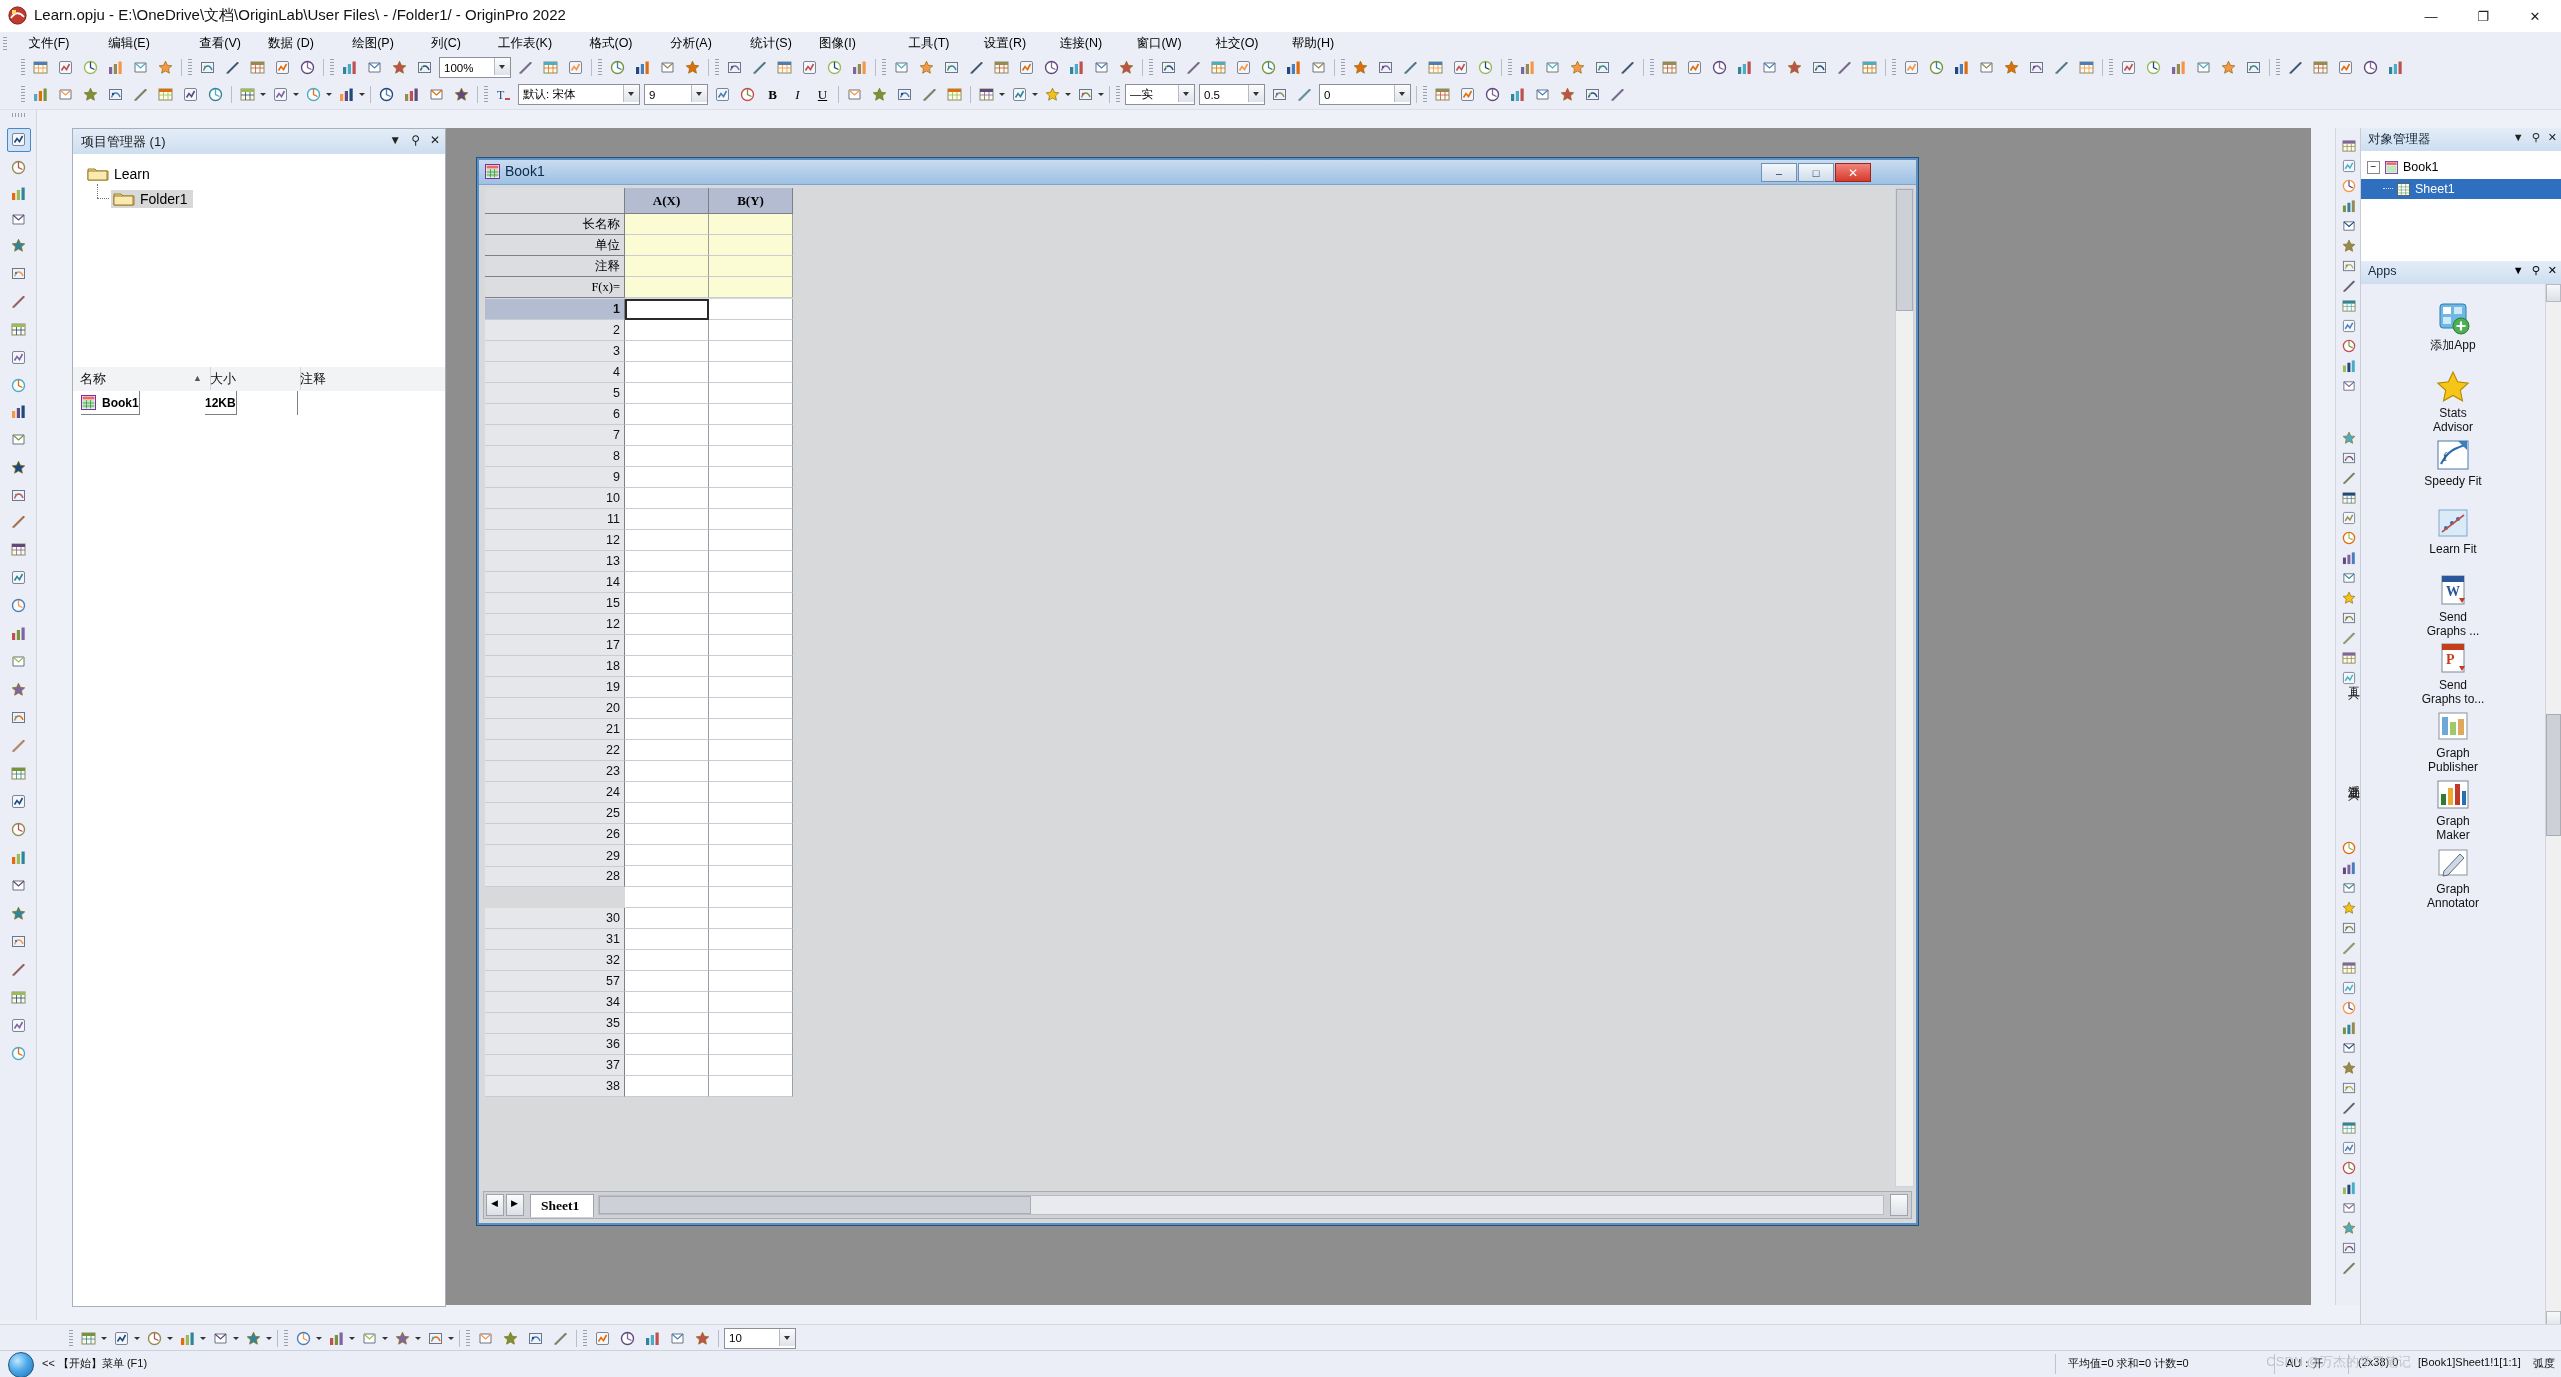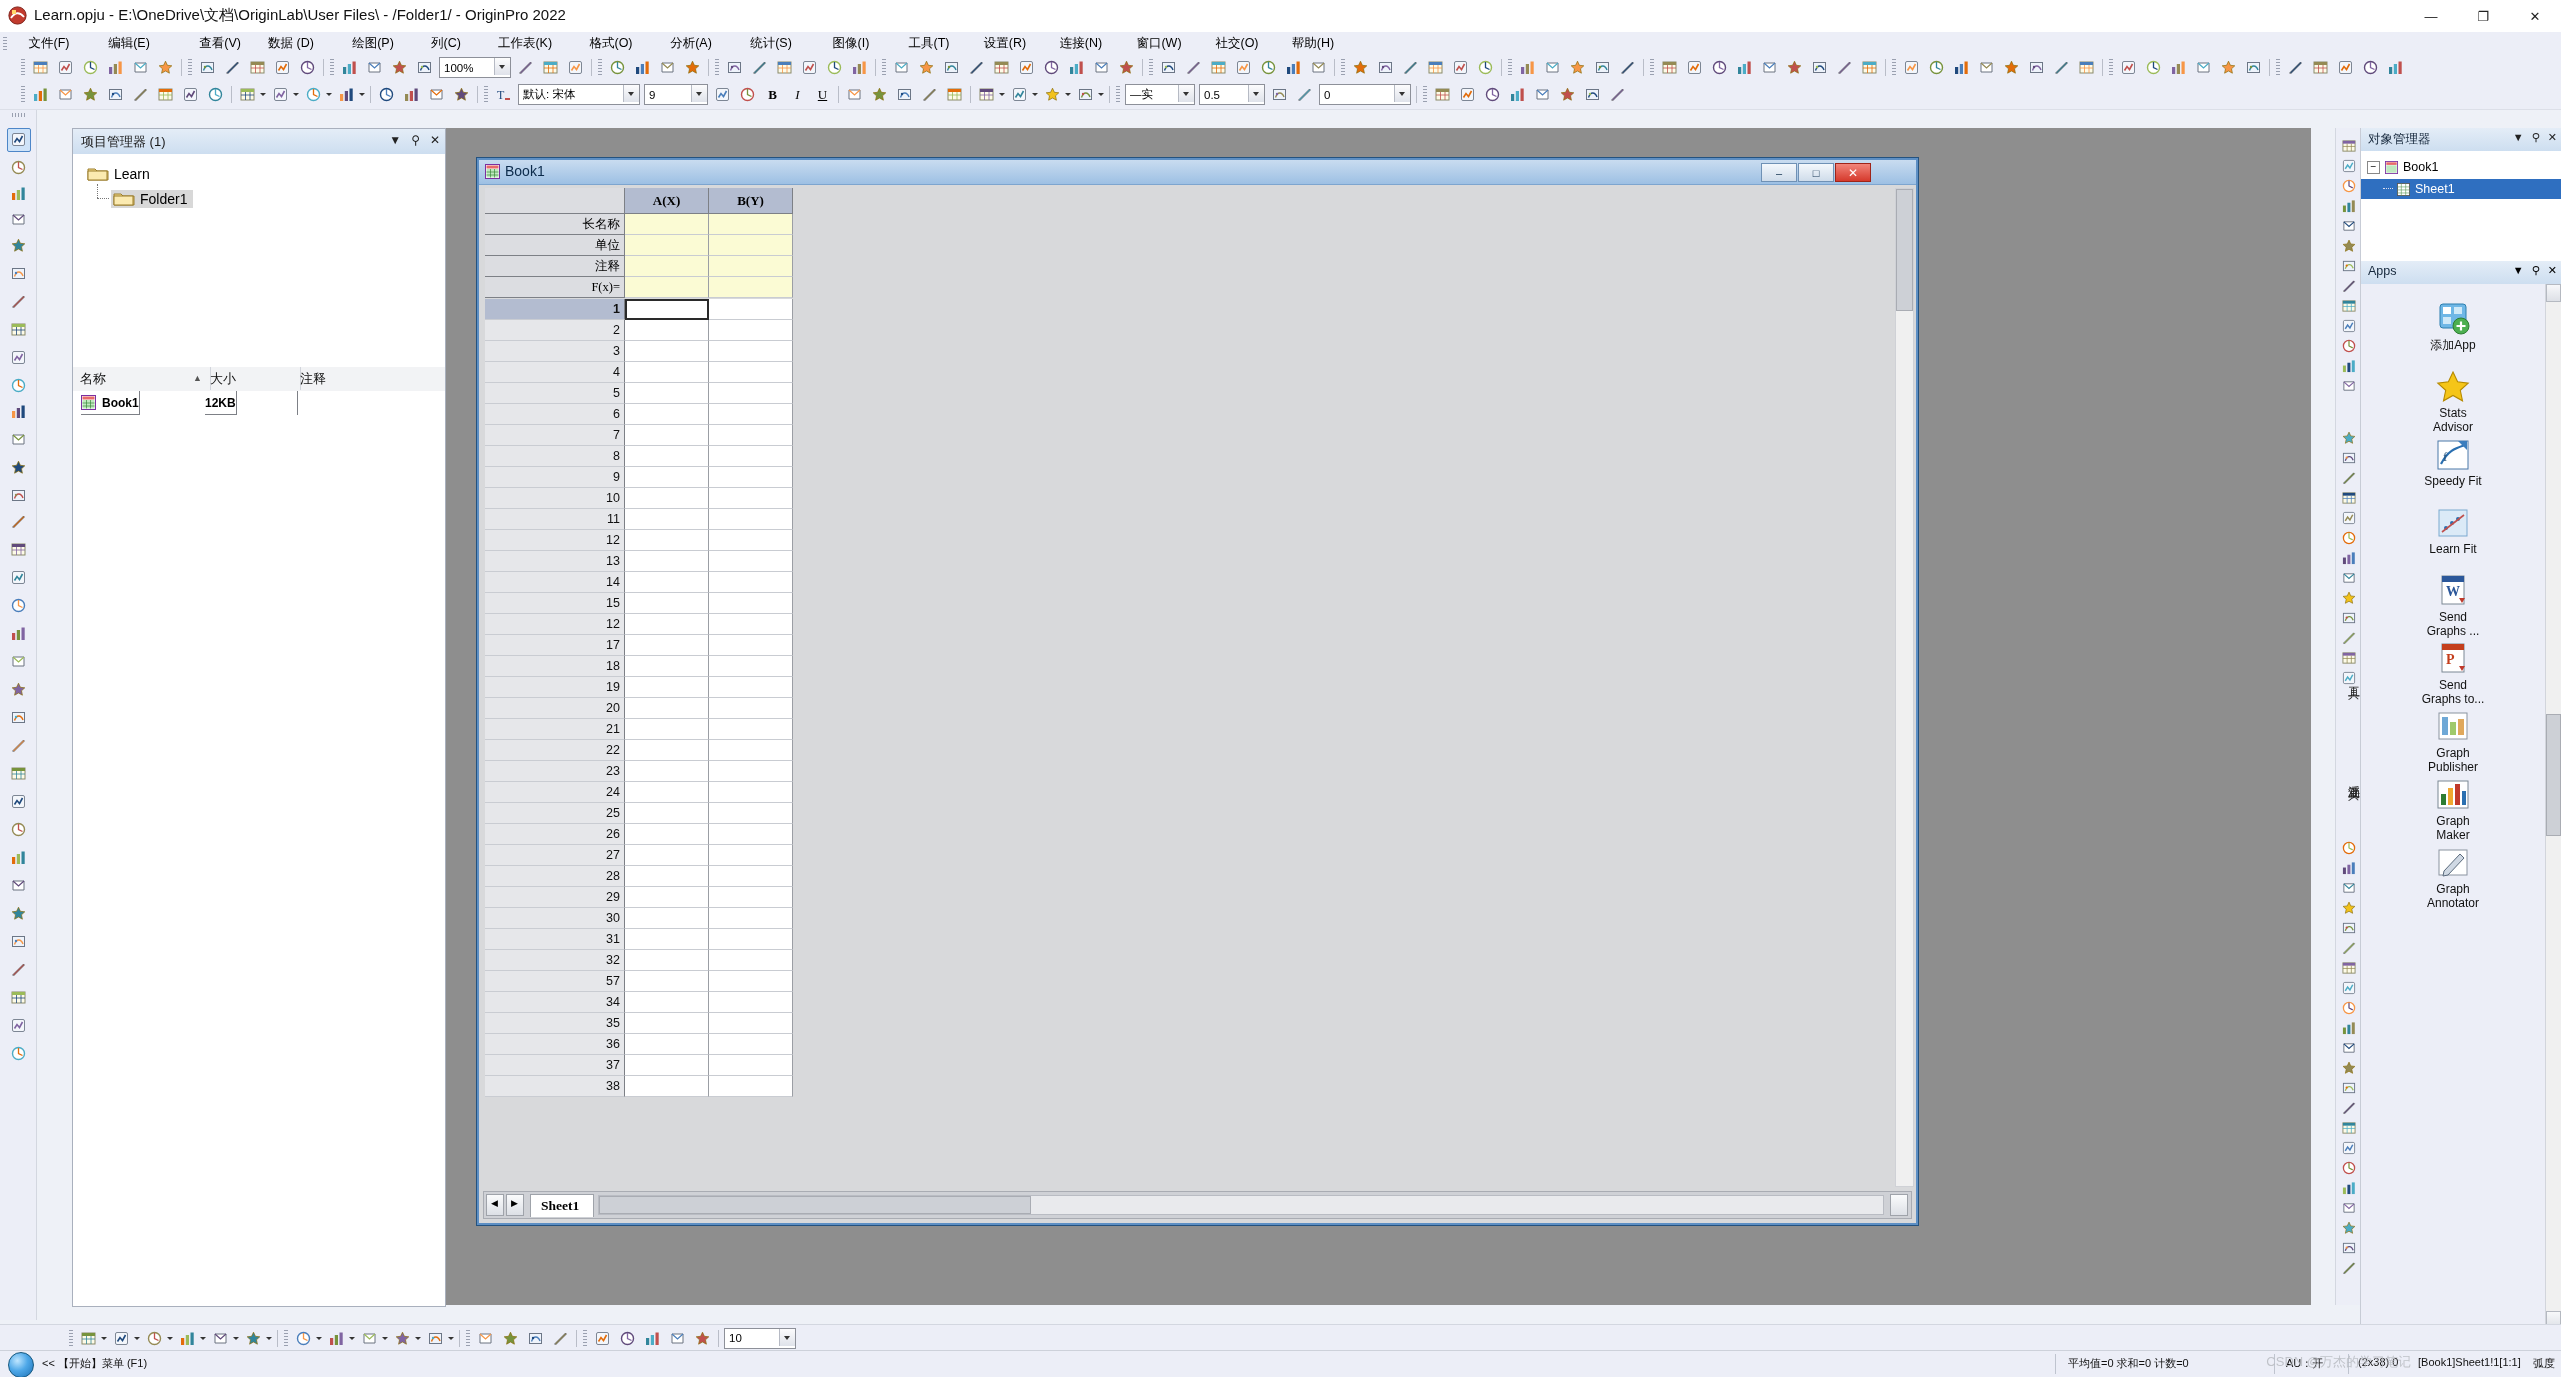--- a/index.html
+++ b/index.html
@@ -170,7 +170,7 @@
         <div class="mi" style="width: 64px; text-align: center;">格式(O)</div>
         <div class="mi" style="width: 64px; text-align: center;">分析(A)</div>
         <div class="mi" style="width: 64px; text-align: center;">统计(S)</div>
-        <div class="mi" style="width: 64px; text-align: center;">图像(I)</div>
+        <div class="mi" style="width: 64px; text-align: left;">图像(I)</div>
         <div class="mi" style="width: 60px; text-align: center;">工具(T)</div>
         <div class="mi" style="width: 60px; text-align: center;">设置(R)</div>
         <div class="mi" style="width: 60px; text-align: center;">连接(N)</div>

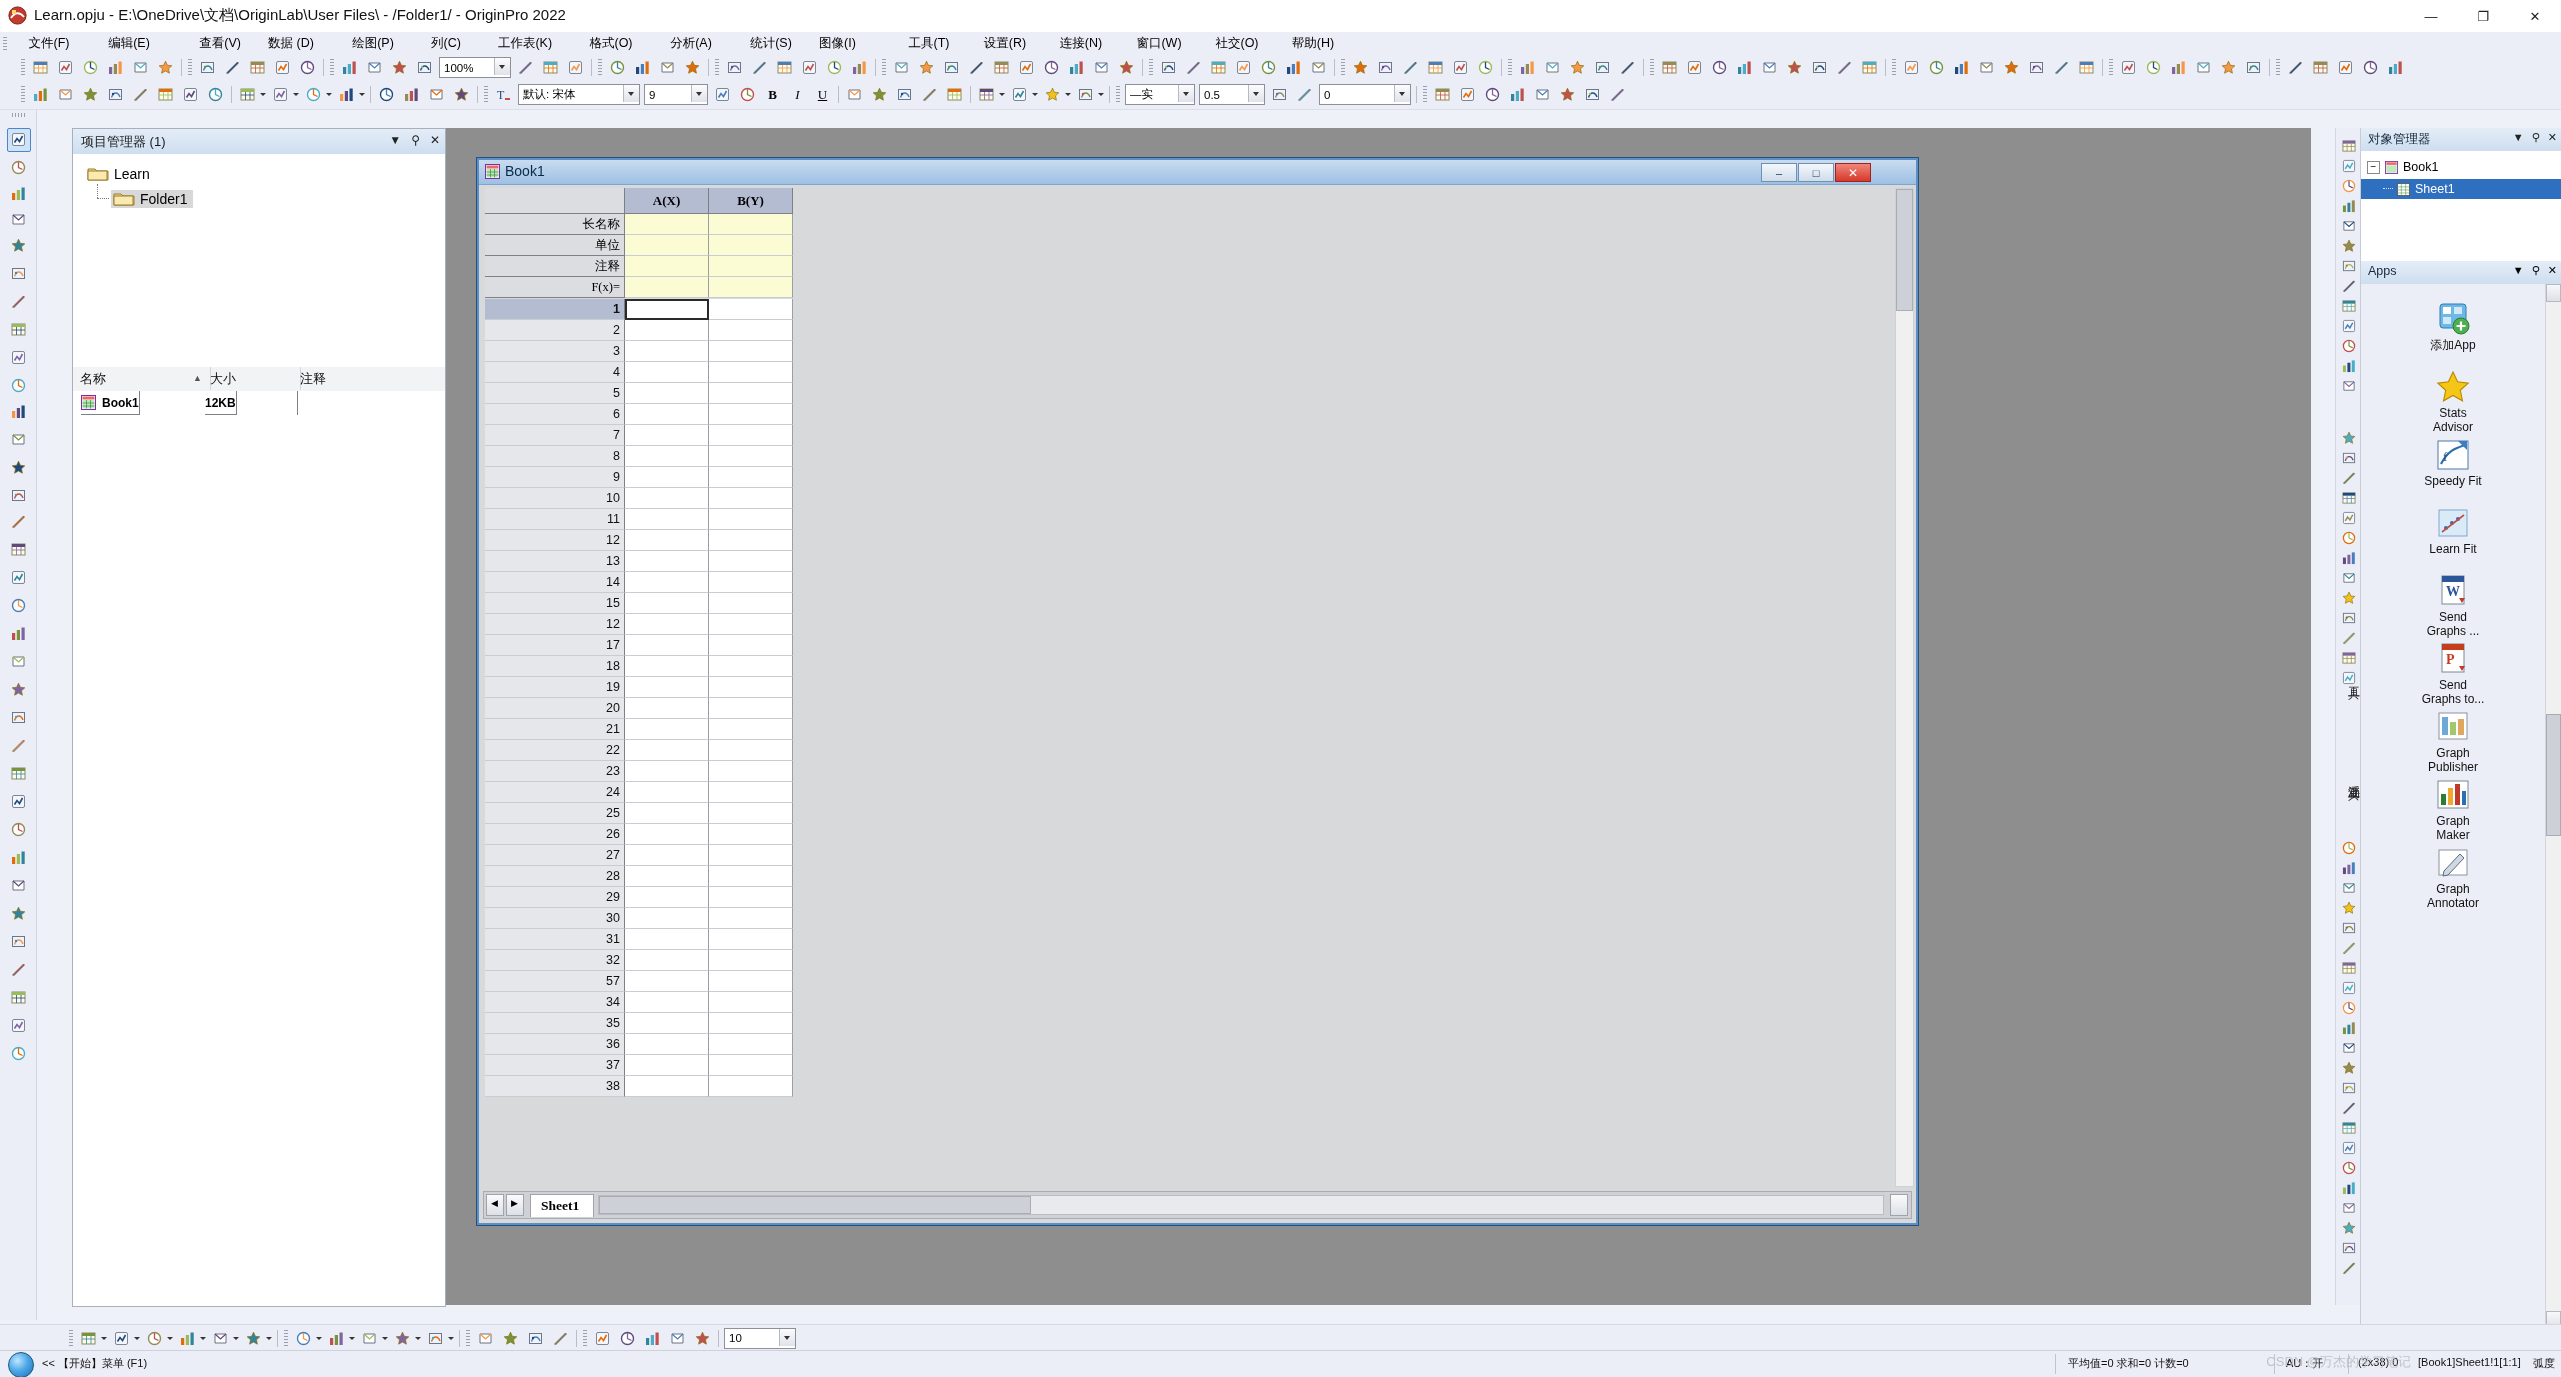--- a/index.html
+++ b/index.html
@@ -1430,7 +1430,7 @@
             <div class="rnum" style="top: 678px; height: 21px; line-height: 21px;">28</div>
             <div class="dcell" style="left: 140px; top: 678px; width: 84px; height: 21px;"></div>
             <div class="dcell" style="left: 224px; top: 678px; width: 84px; height: 21px;"></div>
-            <div class="rnum" style="top: 699px; height: 21px; line-height: 21px;">29</div>
+            <div class="rnum" style="top: 658px; height: 21px; line-height: 21px;">29</div>
             <div class="dcell" style="left: 140px; top: 699px; width: 84px; height: 21px;"></div>
             <div class="dcell" style="left: 224px; top: 699px; width: 84px; height: 21px;"></div>
             <div class="rnum" style="top: 720px; height: 21px; line-height: 21px;">30</div>

